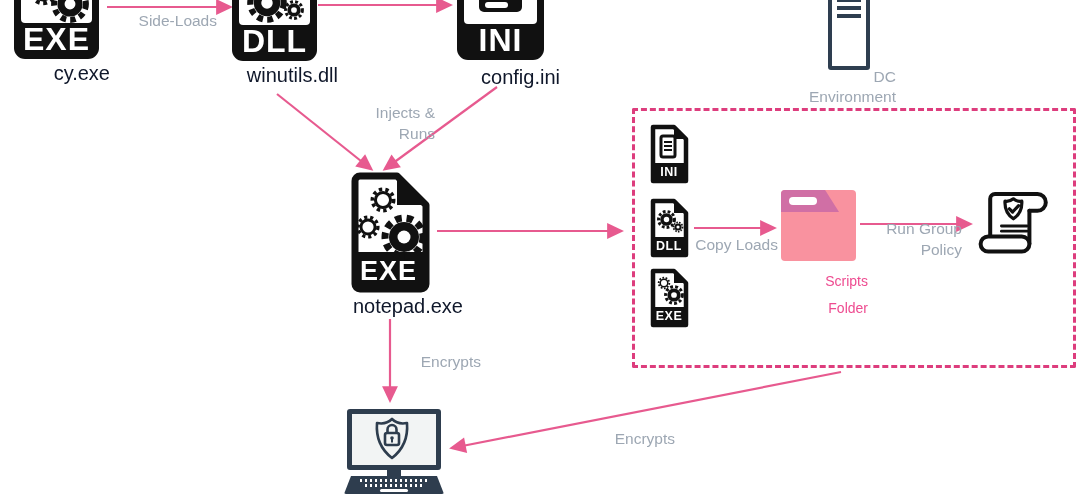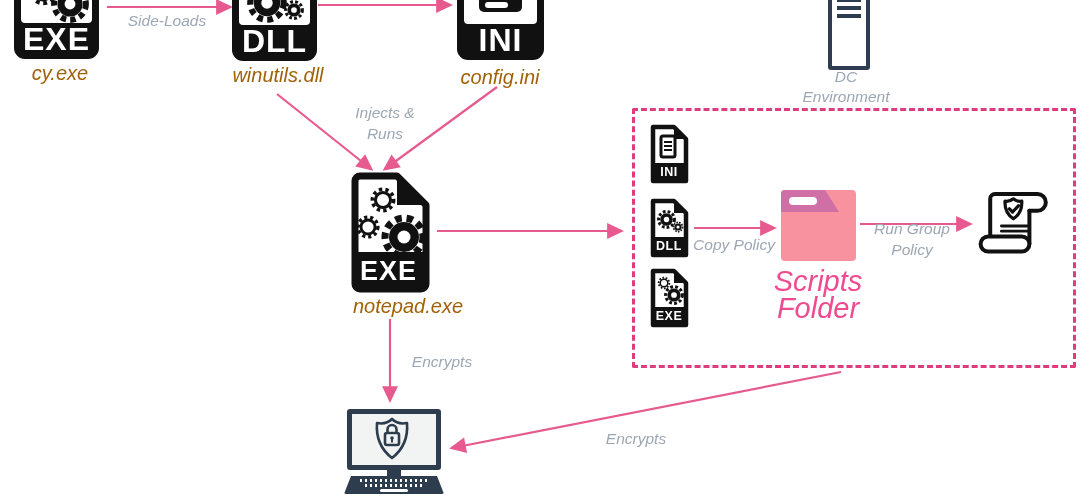--- a/index.html
+++ b/index.html
@@ -9,7 +9,7 @@
   }
   .abs{position:absolute;}
   
-  .lbl{position:absolute;white-space:pre-line;text-align:center;font-style:italic;}
+  .lbl{position:absolute;white-space:pre-line;text-align:right;}
   .lbl-gray{color:#9DA7B3;font-size:15.5px;line-height:21px;}
   .lbl-pink{color:#a16207;font-size:20px;line-height:22px;}
   .lbl-pink-lg{color:#EE4B90;font-size:29px;line-height:27px;}

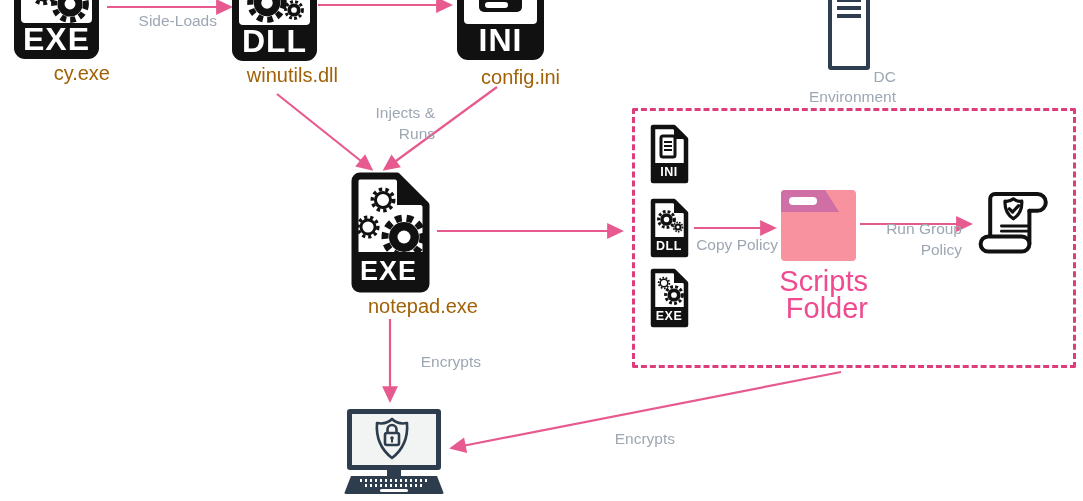--- a/index.html
+++ b/index.html
@@ -11,7 +11,7 @@
   
   .lbl{position:absolute;white-space:pre-line;text-align:right;}
   .lbl-gray{color:#9DA7B3;font-size:15.5px;line-height:21px;}
-  .lbl-pink{color:#a16207;font-size:20px;line-height:22px;}
+  .lbl-pink{color:#0f172a;font-size:20px;line-height:22px;}
   .lbl-pink-lg{color:#EE4B90;font-size:29px;line-height:27px;}
   
   .badge{position:absolute;width:85px;height:85px;background:#111;border-radius:11px;}

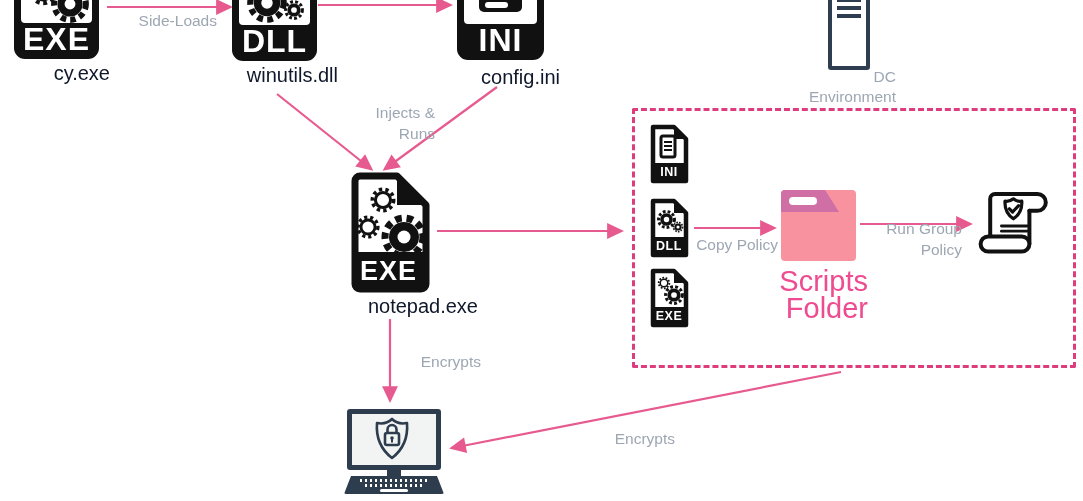--- a/index.html
+++ b/index.html
@@ -187,7 +187,7 @@
     <div class="doc-text-sm">EXE</div>
   </div>
 
-  <div class="lbl lbl-gray" style="left:690px;top:234px;width:88px">Copy Policy</div>
+  <div class="lbl lbl-gray" style="left:690px;top:234px;width:88px">Copy Loads</div>
 
   <div class="folder">
     <div class="body"></div>

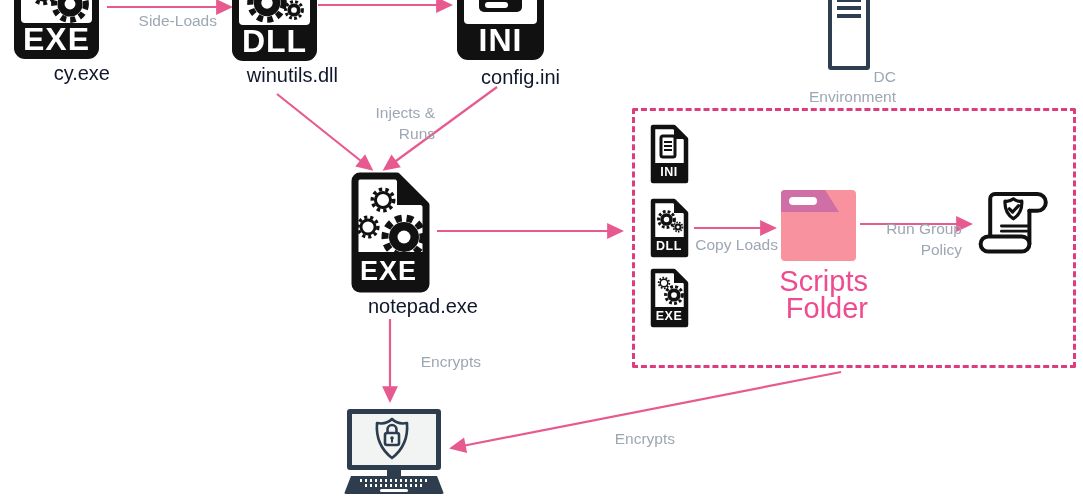--- a/index.html
+++ b/index.html
@@ -12,7 +12,7 @@
   .lbl{position:absolute;white-space:pre-line;text-align:right;}
   .lbl-gray{color:#9DA7B3;font-size:15.5px;line-height:21px;}
   .lbl-pink{color:#0f172a;font-size:20px;line-height:22px;}
-  .lbl-pink-lg{color:#EE4B90;font-size:29px;line-height:27px;}
+  .lbl-pink-lg{color:#EE4B90;font-size:14px;line-height:27px;}
   
   .badge{position:absolute;width:85px;height:85px;background:#111;border-radius:11px;}
   .badge-panel{position:absolute;left:7px;top:7px;right:7px;height:42px;background:#fff;border-radius:4px;overflow:hidden;}

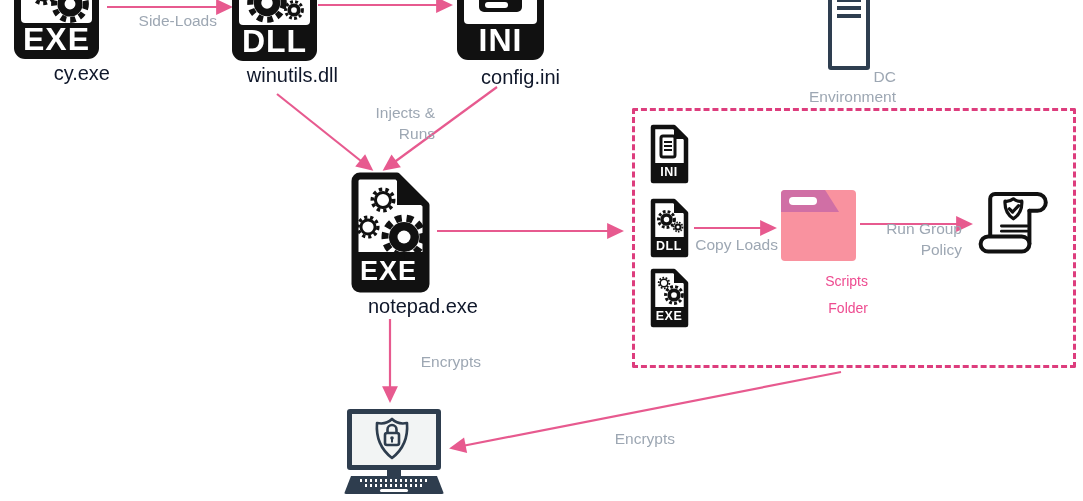--- a/index.html
+++ b/index.html
@@ -139,7 +139,7 @@
     </svg>
     <div class="doc-text-lg">EXE</div>
   </div>
-  <div class="lbl lbl-pink" style="left:338px;top:295px;width:140px">notepad.exe</div>
+  <div class="lbl lbl-pink" style="left:323px;top:295px;width:140px">notepad.exe</div>
 
   <div class="server">
 

